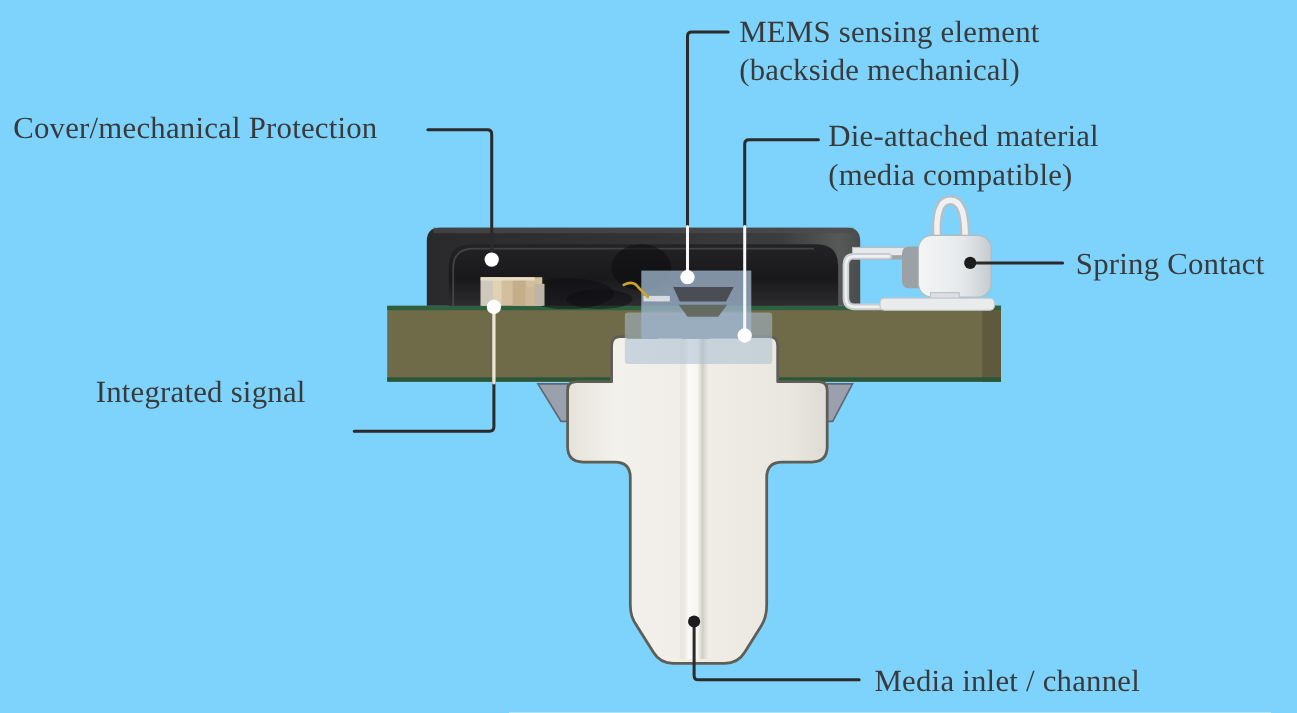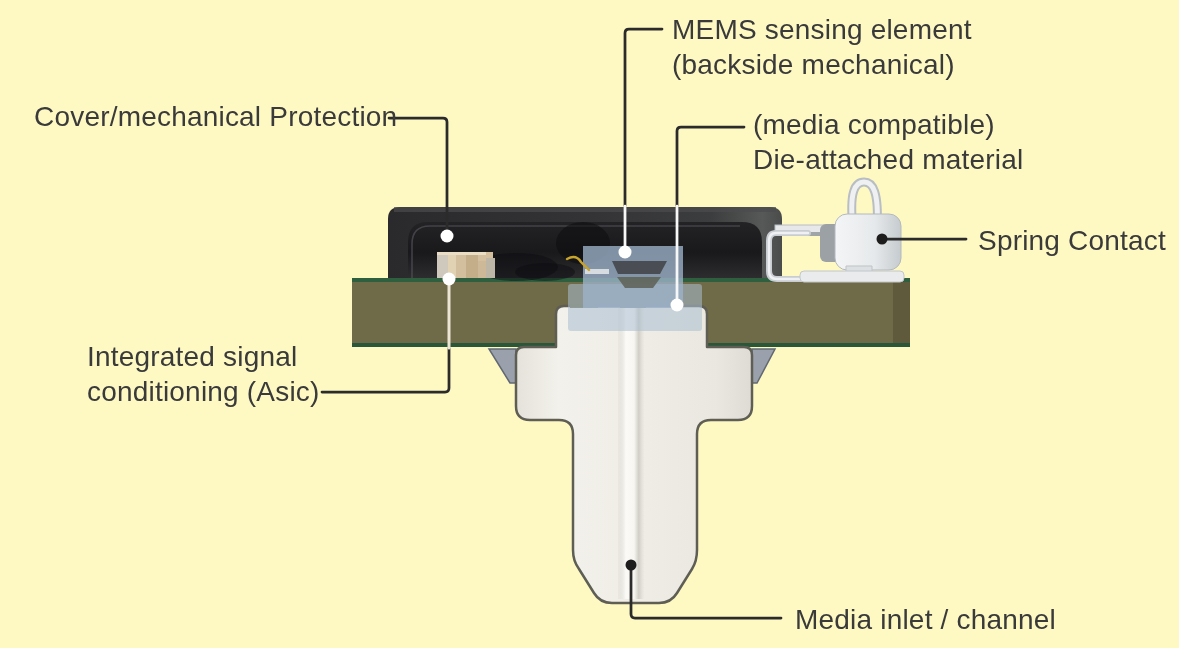--- a/index.html
+++ b/index.html
@@ -6,9 +6,9 @@
   #stage{
     position:relative;
     width:1179px;height:648px;
-    background:#fef9c3;
+    background:#7dd3fc;
     overflow:hidden;
-    font-family:Liberation Sans, sans-serif;
+    font-family:Liberation Serif, serif;
   }
   #artwork{position:absolute;left:0;top:0;}
   .lbl{

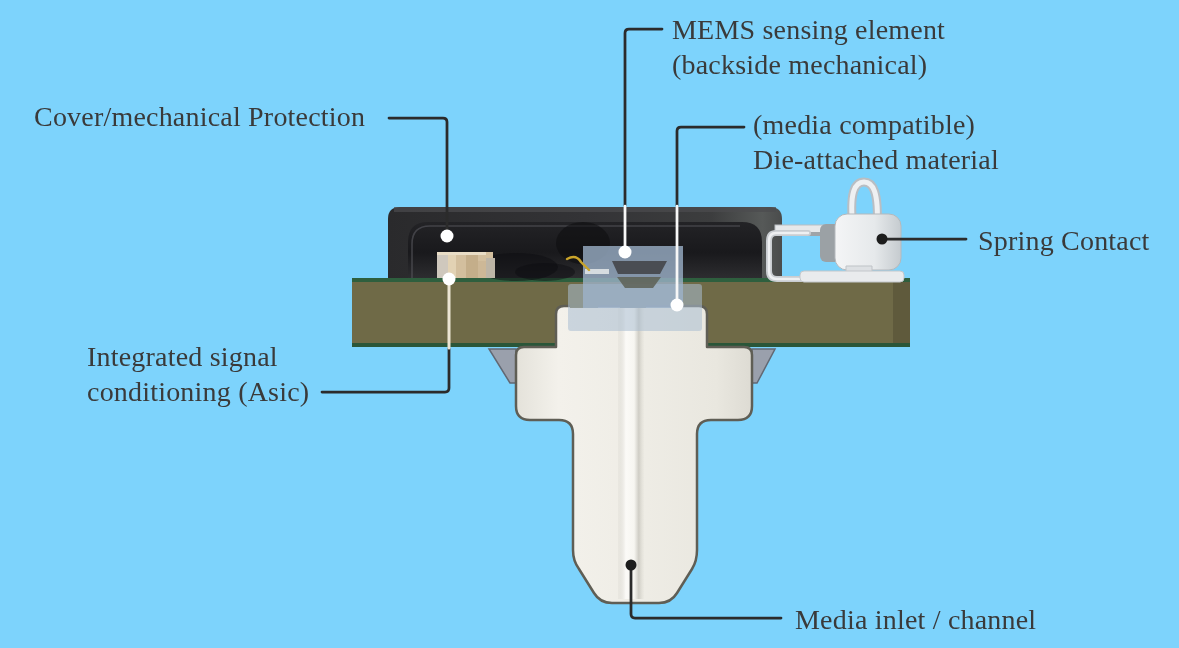--- a/index.html
+++ b/index.html
@@ -160,7 +160,7 @@
     <span>Die-attached material</span>
   </div>
 
-  <div class="lbl" style="left:34px;top:99px;">
+  <div class="lbl" style="left:12px;top:99px;">
     <span>Cover/mechanical Protection</span>
   </div>
 

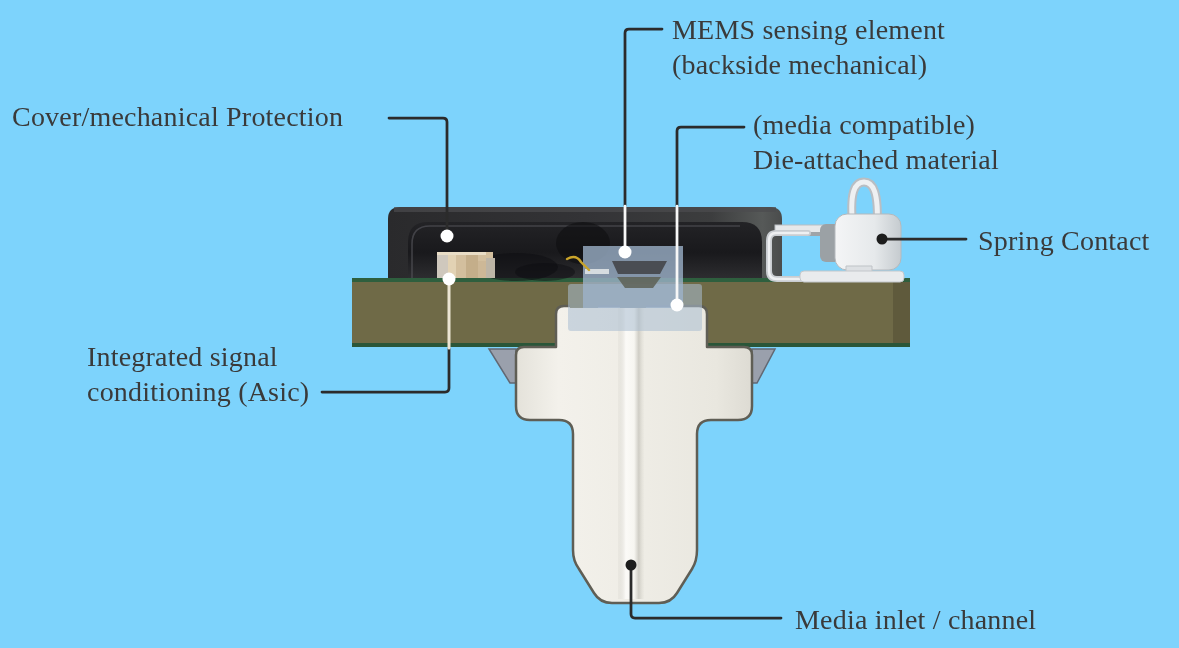--- a/index.html
+++ b/index.html
@@ -156,8 +156,8 @@
   </div>
 
   <div class="lbl" style="left:753px;top:107px;">
+    <span>Die-attached material</span>
     <span>(media compatible)</span>
-    <span>Die-attached material</span>
   </div>
 
   <div class="lbl" style="left:12px;top:99px;">

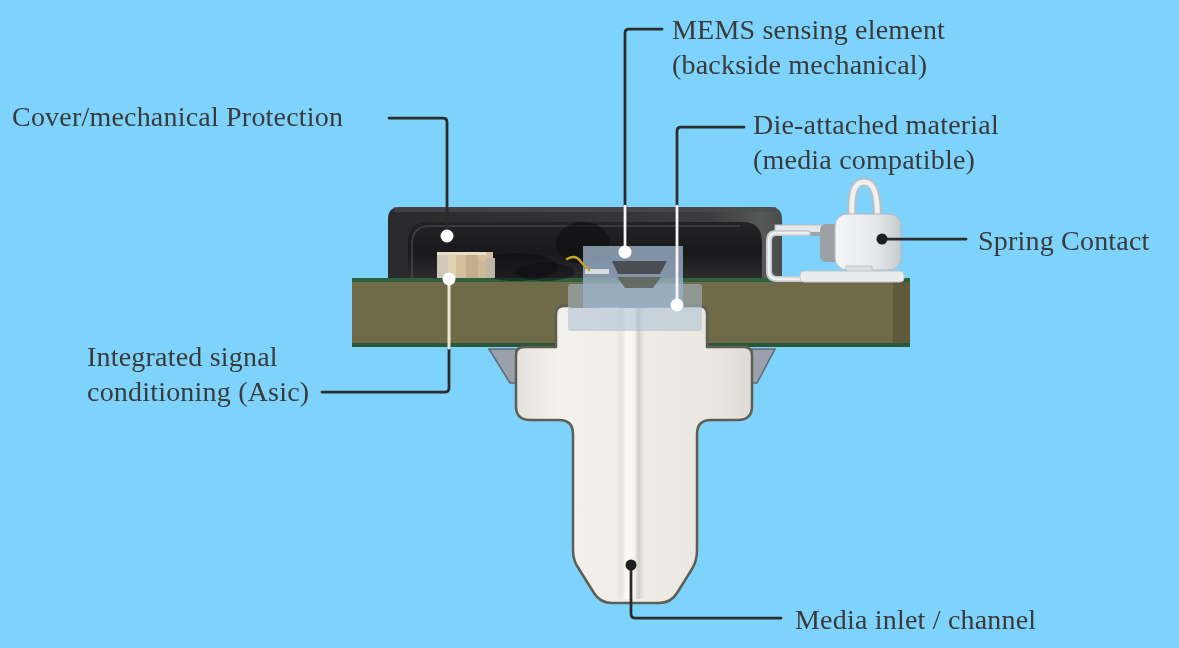--- a/index.html
+++ b/index.html
@@ -166,7 +166,6 @@
 
   <div class="lbl" style="left:87px;top:339px;">
     <span>Integrated signal</span>
-    <span>conditioning (Asic)</span>
   </div>
 
   <div class="lbl" style="left:795px;top:602px;">

